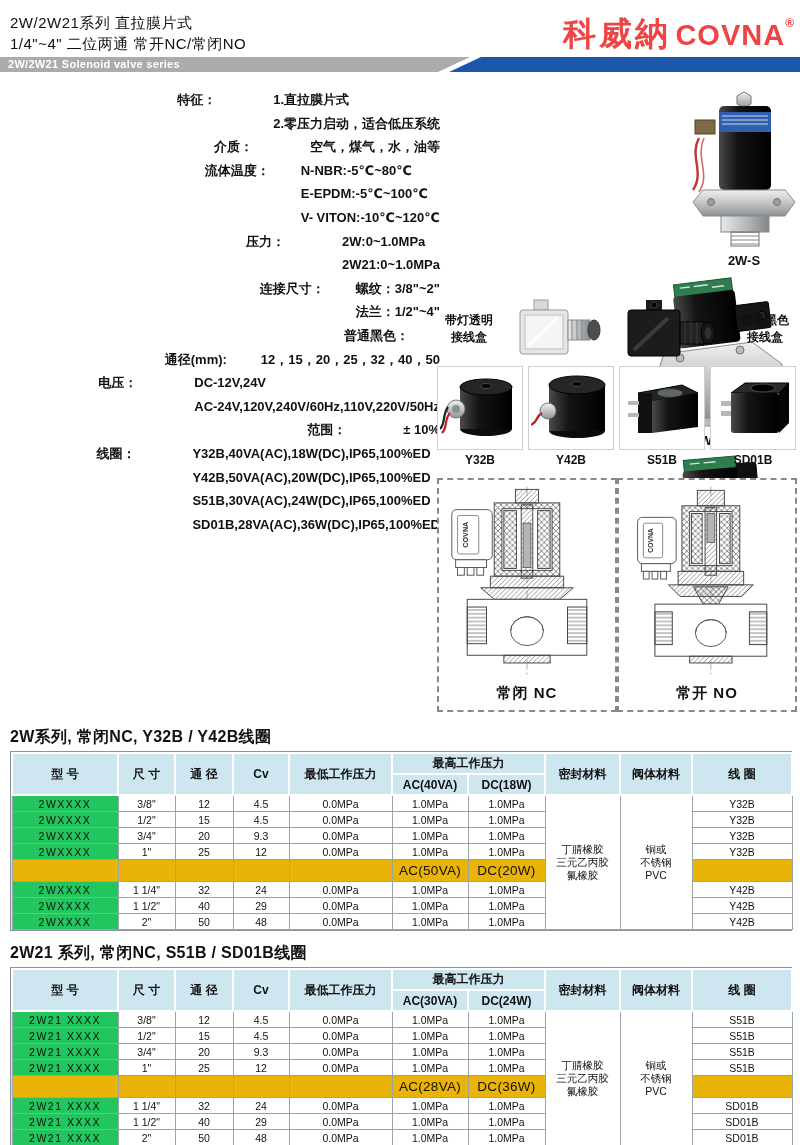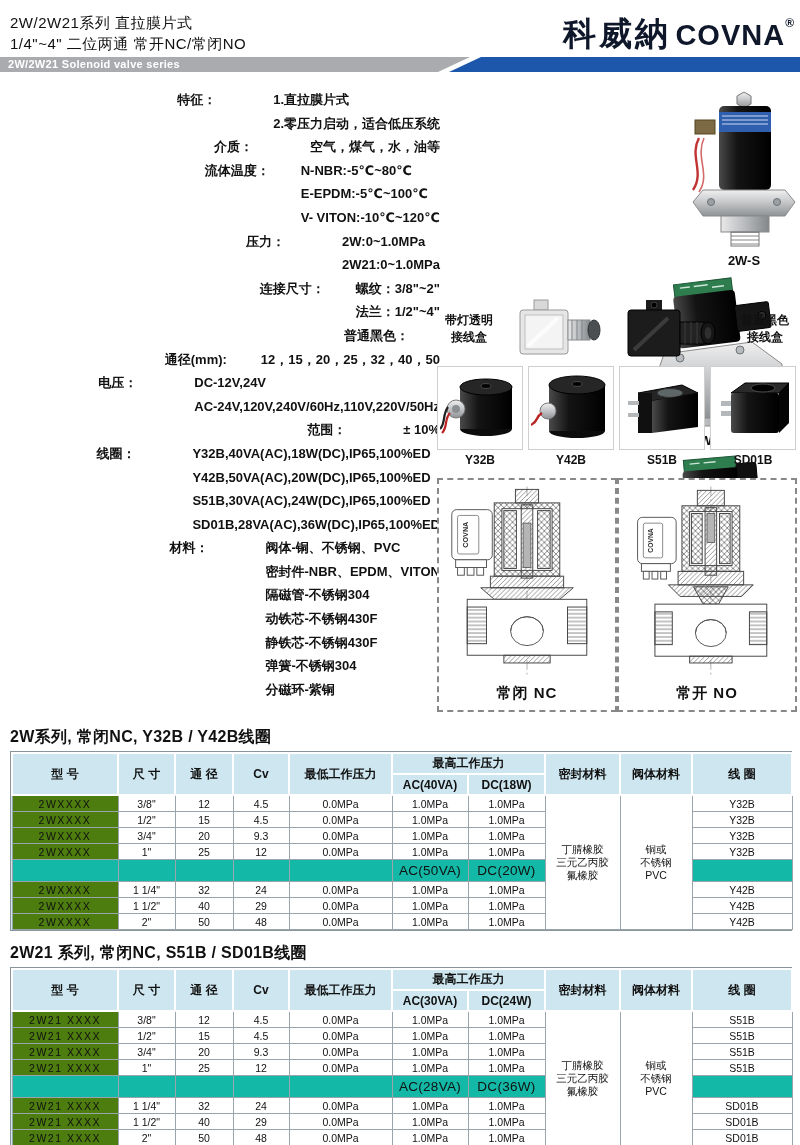--- a/index.html
+++ b/index.html
@@ -7,7 +7,7 @@
        font-family:"Liberation Sans","DejaVu Sans",sans-serif;color:#111;}
   
   .titles{position:absolute;left:10px;top:12px;font-size:15px;font-weight:normal;line-height:21px;letter-spacing:.5px;}
-  .logo{position:absolute;right:6px;top:12px;color:#0f172a;font-weight:bold;white-space:nowrap;}
+  .logo{position:absolute;right:6px;top:12px;color:#ef4444;font-weight:bold;white-space:nowrap;}
   .logo .cn{font-size:33px;letter-spacing:3px;}
   .logo .en{font-size:29px;letter-spacing:1px;}
   .logo sup{font-size:12px;vertical-align:18px;}

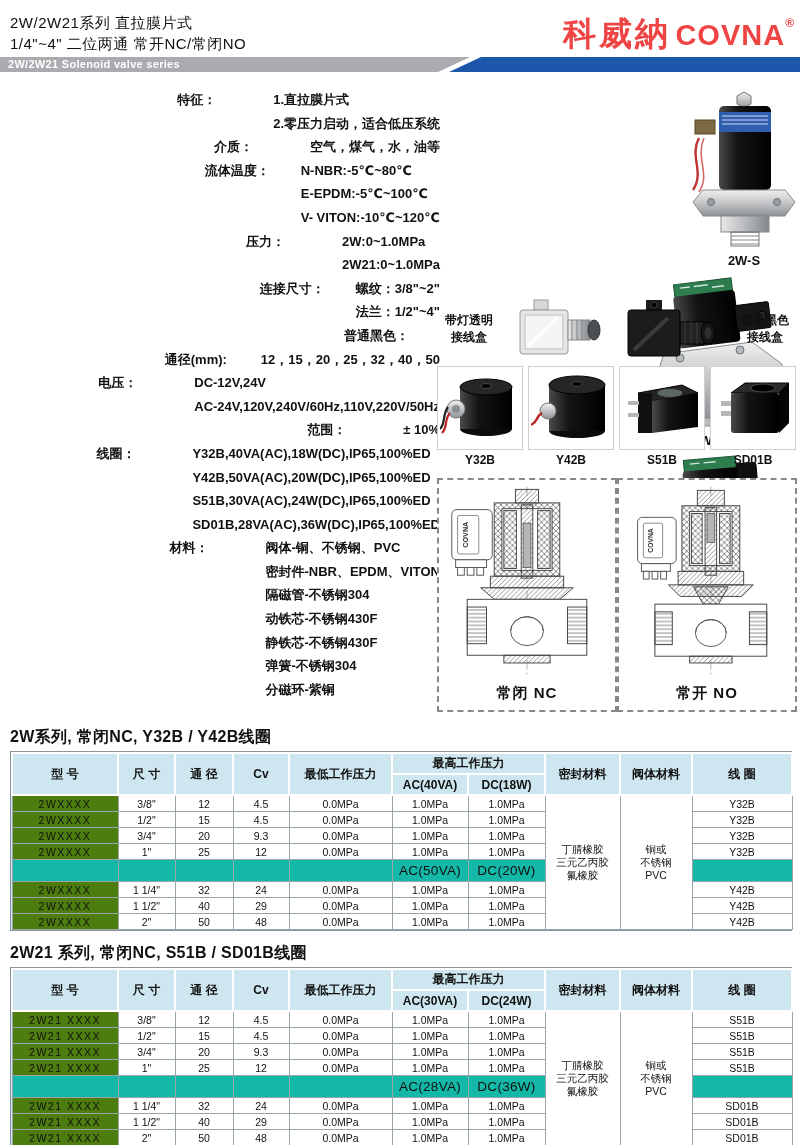--- a/index.html
+++ b/index.html
@@ -158,16 +158,6 @@
 SD01B,28VA(AC),36W(DC),IP65,100%ED</div>
     </div>
 
-    <div class="spec-row">
-      <div class="spec-label">材料：</div>
-      <div class="spec-text">阀体-铜、不锈钢、PVC
-密封件-NBR、EPDM、VITON
-隔磁管-不锈钢304
-动铁芯-不锈钢430F
-静铁芯-不锈钢430F
-弹簧-不锈钢304
-分磁环-紫铜</div>
-    </div>
   </div>
 
 <div class="products">

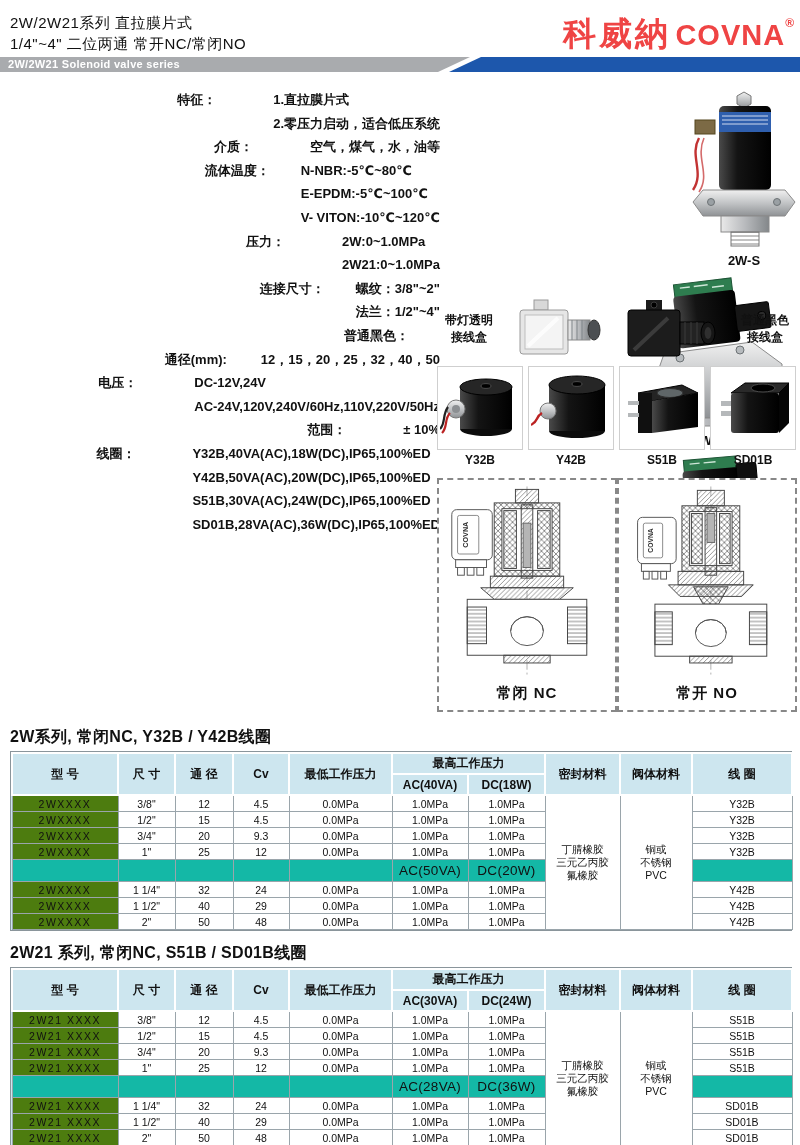--- a/index.html
+++ b/index.html
@@ -45,7 +45,7 @@
   th{background:#cde6ef;border:2px solid #fff;font-size:12px;font-weight:bold;height:19px;padding:0;}
   th.sub{font-size:12px;}
   td{border:1px solid #9aa5ab;background:#fff;font-size:10.5px;text-align:center;height:15px;padding:0 1px;}
-  td.c-model{background:#4d7c0f;letter-spacing:1.5px;}
+  td.c-model{background:#22c55e;letter-spacing:1.5px;}
   tr.mid td{background:#14b8a6;height:21px;}
   tr.mid td.big{font-size:13.5px;letter-spacing:.3px;}
   td.c-merge{background:#fff;white-space:pre-line;line-height:13px;}

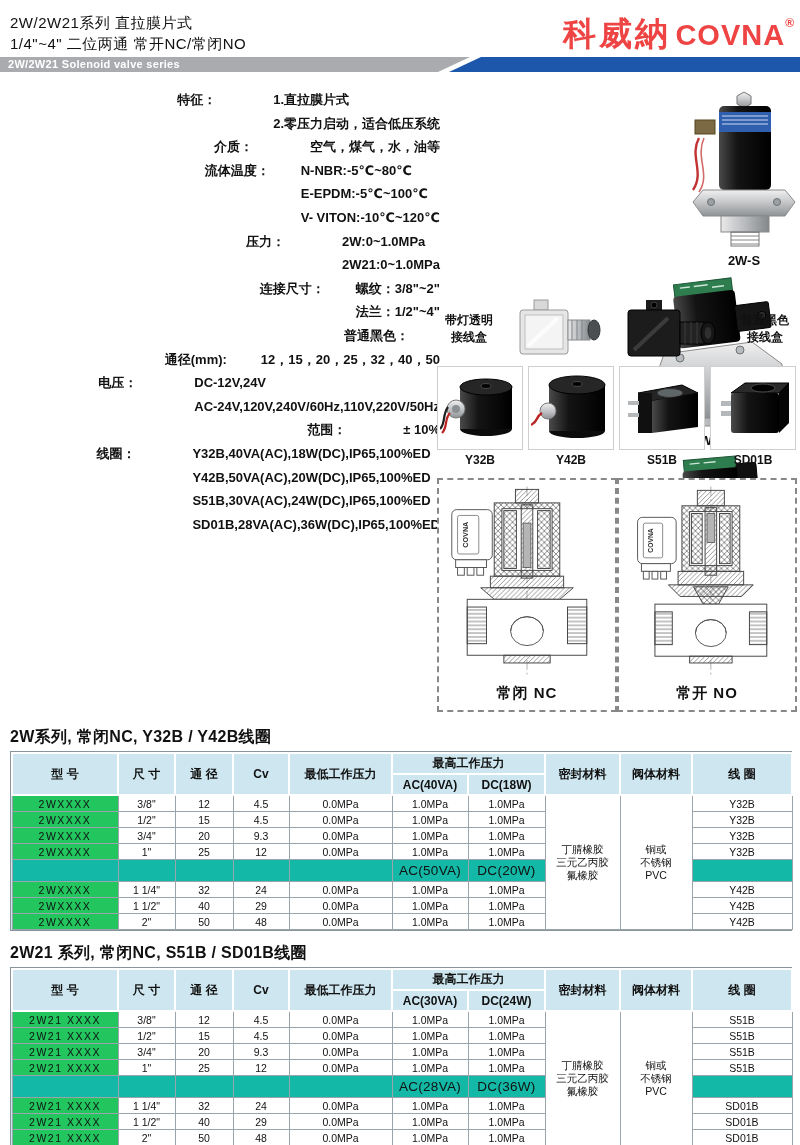--- a/index.html
+++ b/index.html
@@ -46,7 +46,7 @@
   th.sub{font-size:12px;}
   td{border:1px solid #9aa5ab;background:#fff;font-size:10.5px;text-align:center;height:15px;padding:0 1px;}
   td.c-model{background:#22c55e;letter-spacing:1.5px;}
-  tr.mid td{background:#14b8a6;height:21px;}
+  tr.mid td{background:#eab308;height:21px;}
   tr.mid td.big{font-size:13.5px;letter-spacing:.3px;}
   td.c-merge{background:#fff;white-space:pre-line;line-height:13px;}
 </style>

